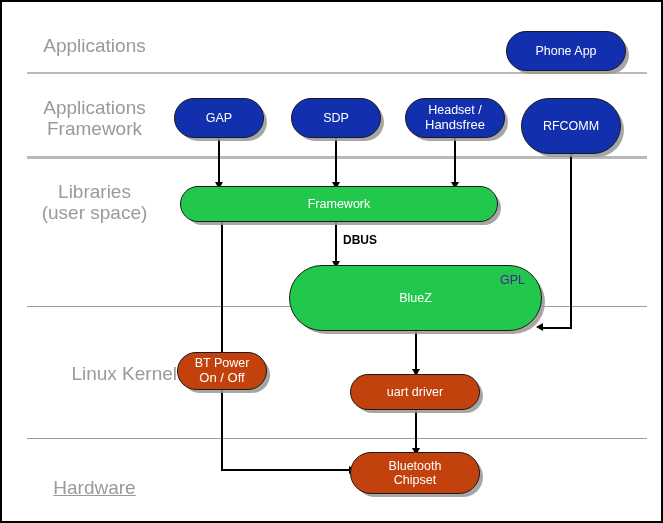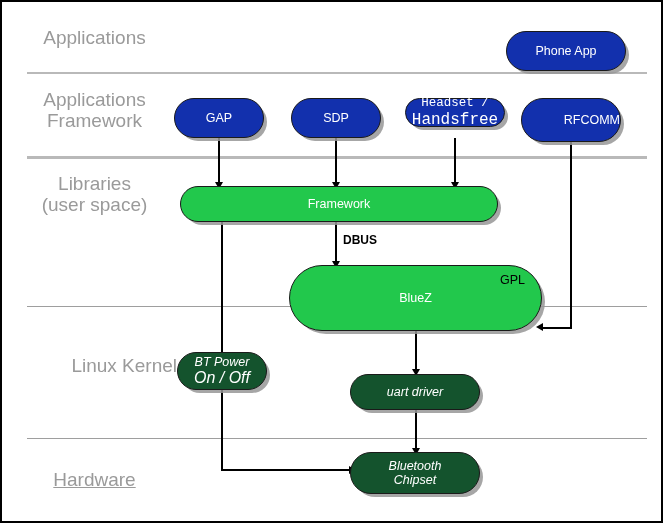--- a/index.html
+++ b/index.html
@@ -29,6 +29,7 @@
     white-space: pre-line;
     letter-spacing: 0px;
     user-select: none;
+    margin-top: 8px;
   }
 
   

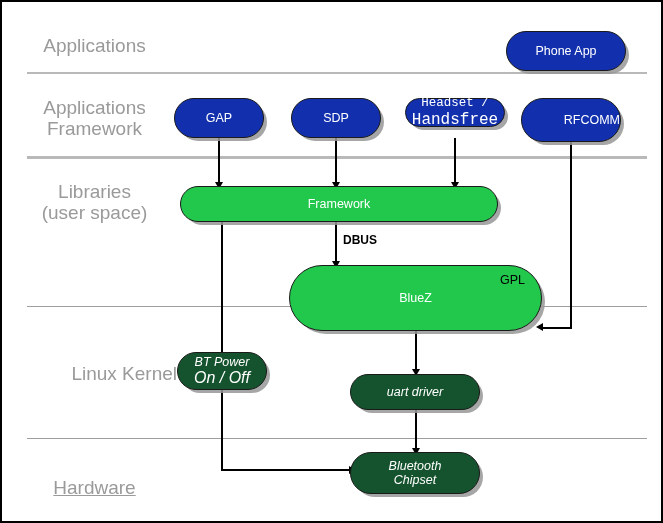--- a/index.html
+++ b/index.html
@@ -179,7 +179,7 @@
     <span class="lbl-main">SDP</span>
   </div>
 
-  <div class="node blue" style="left:403px; top:96px; width:100px; height:29px;font-family:Liberation Mono, monospace;">
+  <div class="node blue" style="left:403px; top:96px; width:100px; height:40px;">
     <span class="lbl-main">Headset /</span>
     <span class="lbl-sub">Handsfree</span>
   </div>

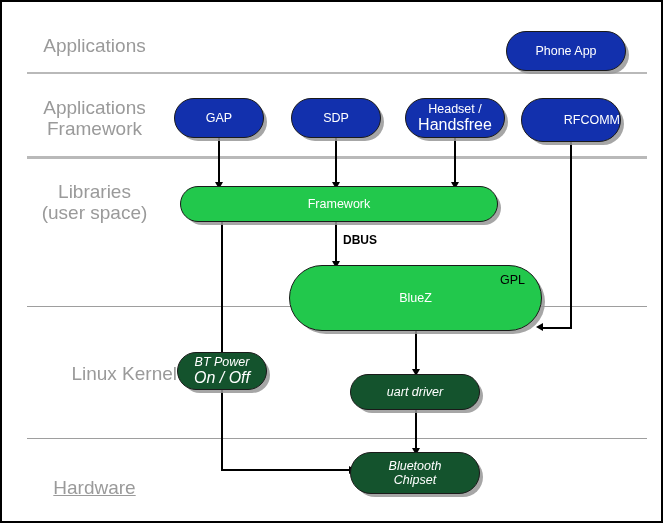--- a/index.html
+++ b/index.html
@@ -88,7 +88,7 @@
     user-select: none;
   }
   .node .lbl-main { font-size: 12.5px; line-height: 1.15; }
-  .node .lbl-sub  { font-size: 16px; line-height: 1.15; }
+  .node .lbl-sub  { font-size: 13px; line-height: 1.15; }
 
   .node.blue  { background: #1230ad; }
   .node.green { background: #22c84c; }

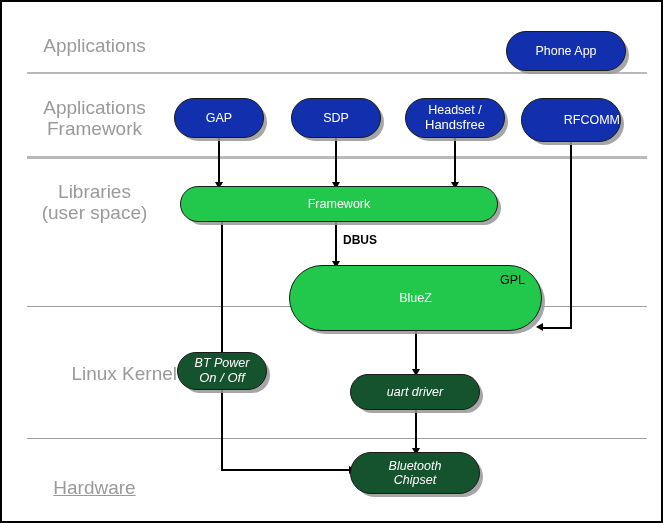--- a/index.html
+++ b/index.html
@@ -184,7 +184,7 @@
     <span class="lbl-sub">Handsfree</span>
   </div>
 
-  <div class="node blue" style="left:519px; top:96px; width:100px; height:44px;align-items:flex-end;">
+  <div class="node blue" style="left:519px; top:96px; width:100px; height:56px;">
     <span class="lbl-main">RFCOMM</span>
   </div>
 

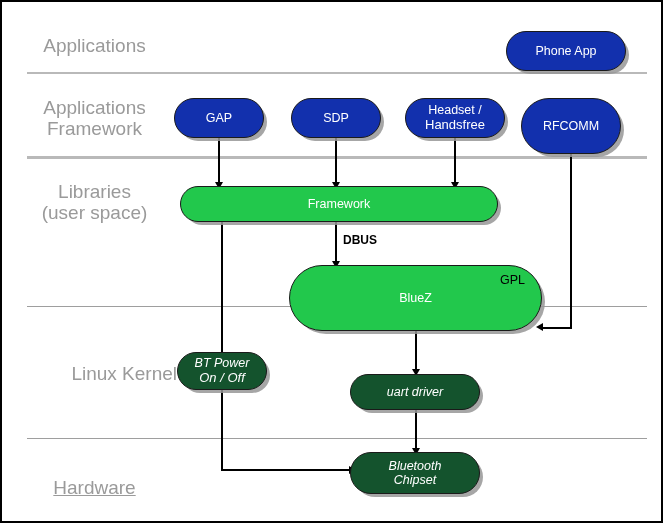--- a/index.html
+++ b/index.html
@@ -101,7 +101,7 @@
     position: absolute;
     right: 16px;
     top: 8px;
-    color: #000000;
+    color: #4c1d95;
     font-size: 12.5px;
     line-height: 1;
   }

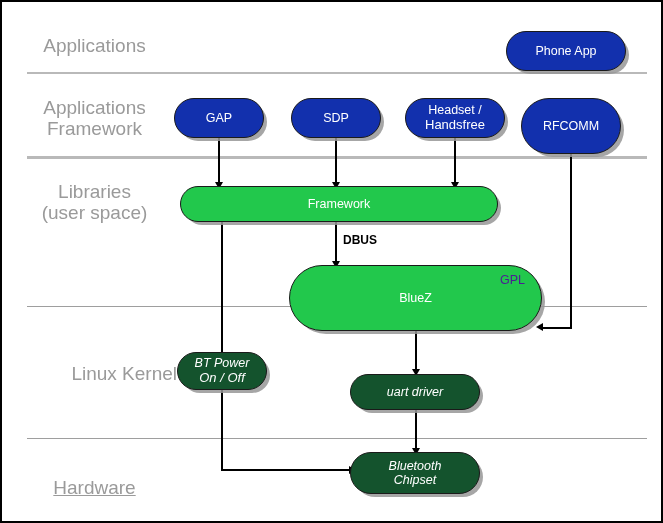--- a/index.html
+++ b/index.html
@@ -92,7 +92,7 @@
 
   .node.blue  { background: #1230ad; }
   .node.green { background: #22c84c; }
-  .node.red   { background: #14532d; font-style: italic; }
+  .node.red   { background: #c2410c; }
 
   .node.green .lbl-main { font-size: 12.5px; }
 

